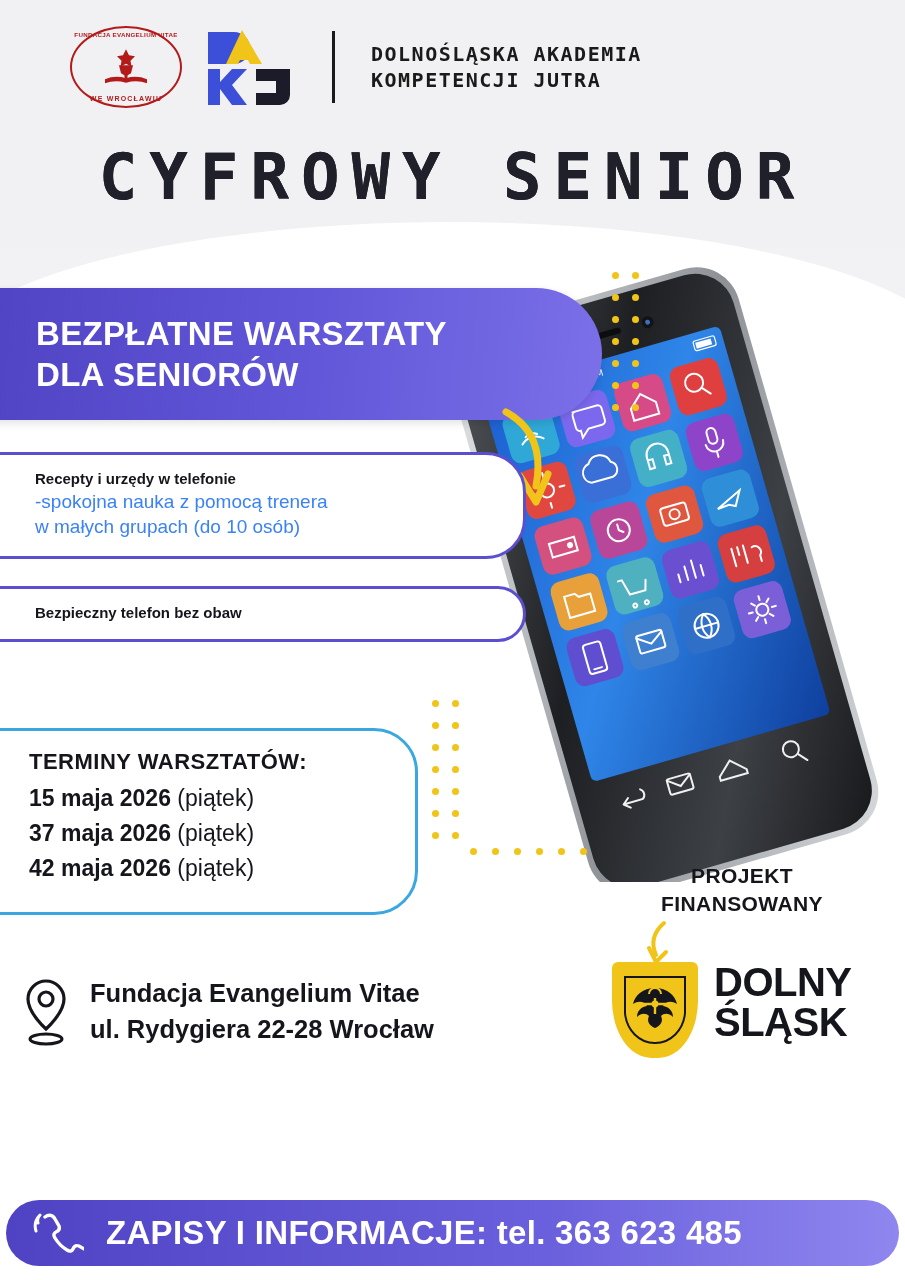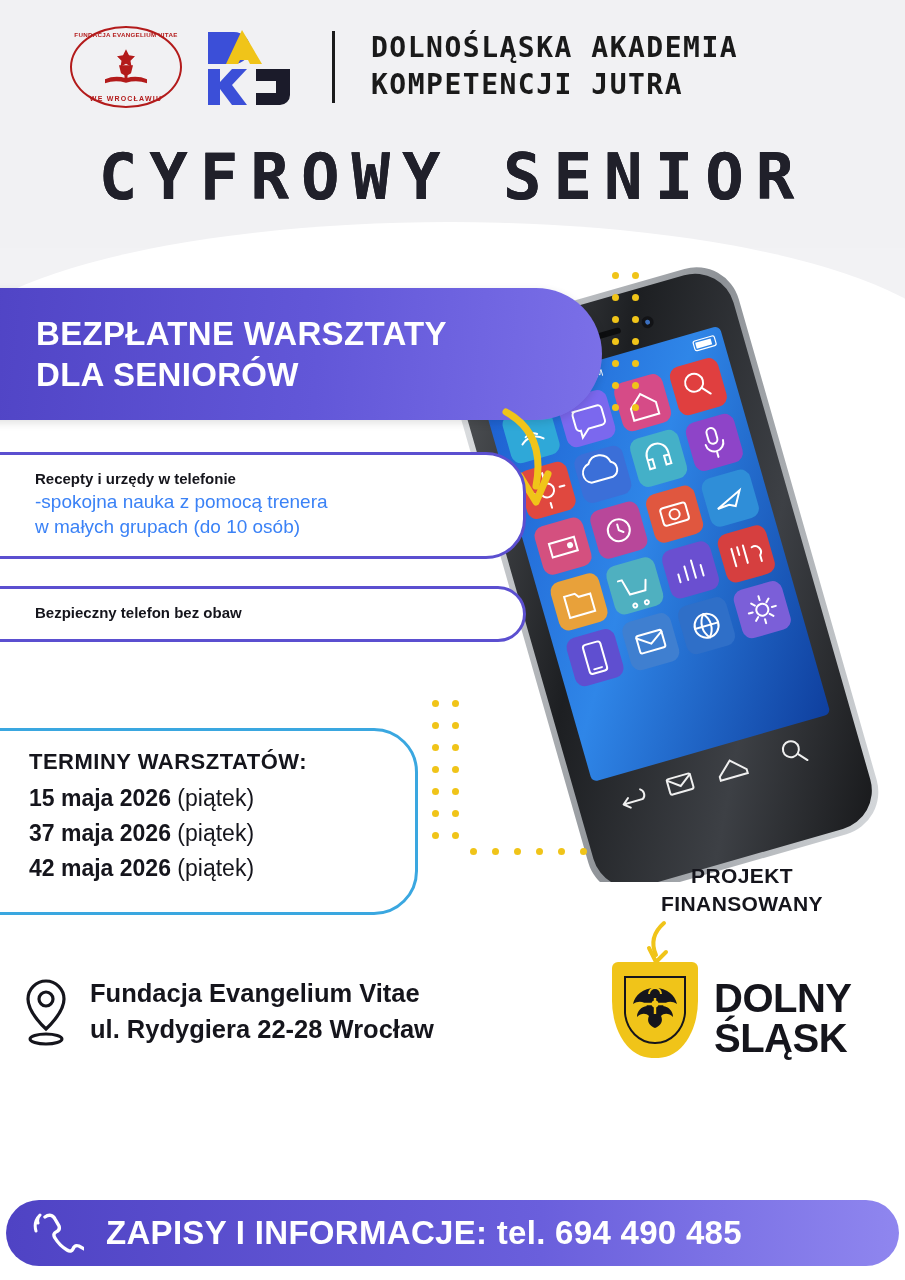--- a/index.html
+++ b/index.html
@@ -60,7 +60,7 @@
   }
   .header-title {
     font-family: "DejaVu Sans Mono", monospace;
-    font-size: 28px; font-weight: bold;
+    font-size: 20px; font-weight: bold;
     letter-spacing: 1.5px; line-height: 1.32;
     color: #1a1a1a;
     white-space: pre-line;

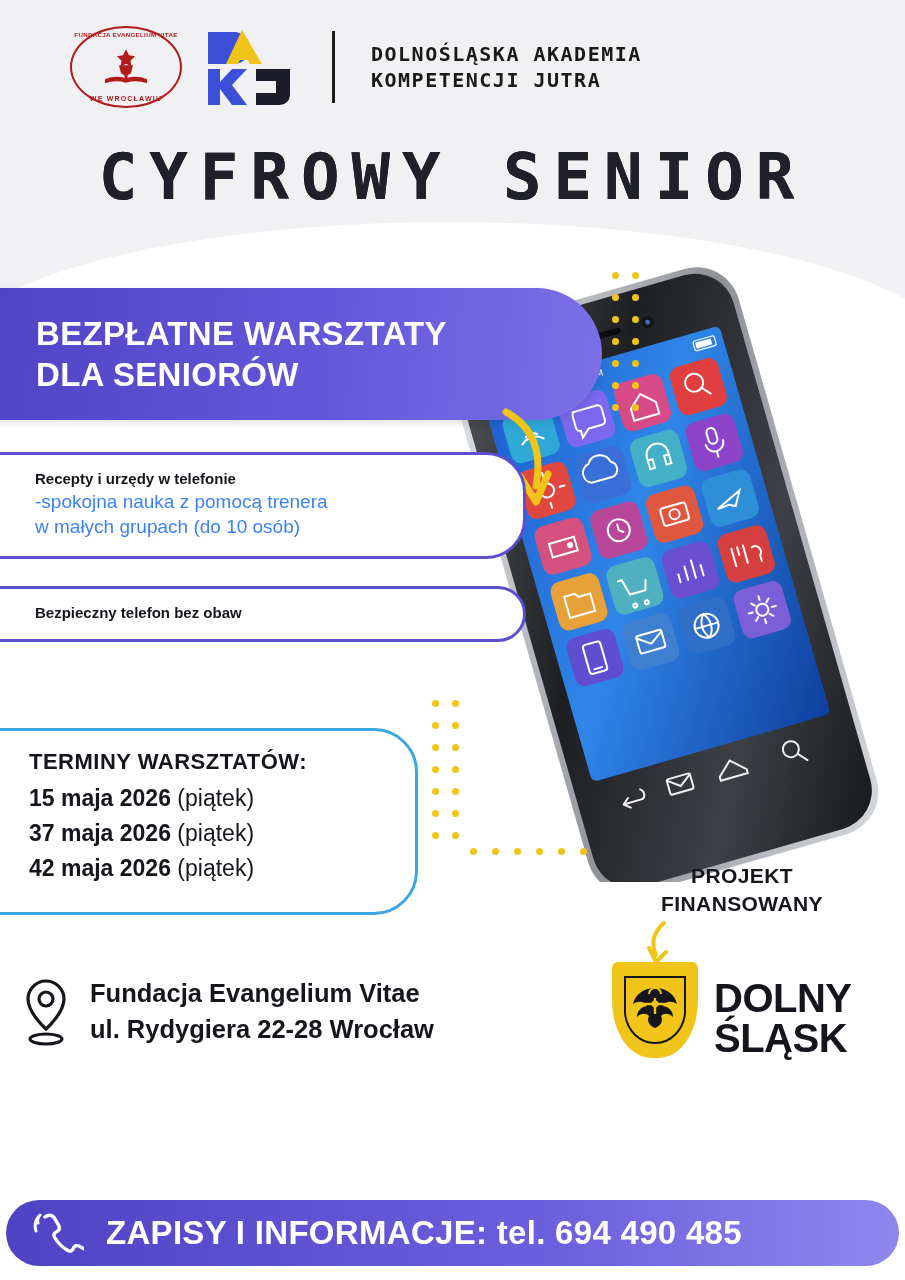--- a/index.html
+++ b/index.html
@@ -178,7 +178,7 @@
   }
   .dolny-slask {
     position: absolute; top: 962px; left: 612px;
-    display: flex; align-items: flex-end; gap: 16px;
+    display: flex; align-items: flex-start; gap: 16px;
   }
   .crest {
     width: 86px; height: 96px;

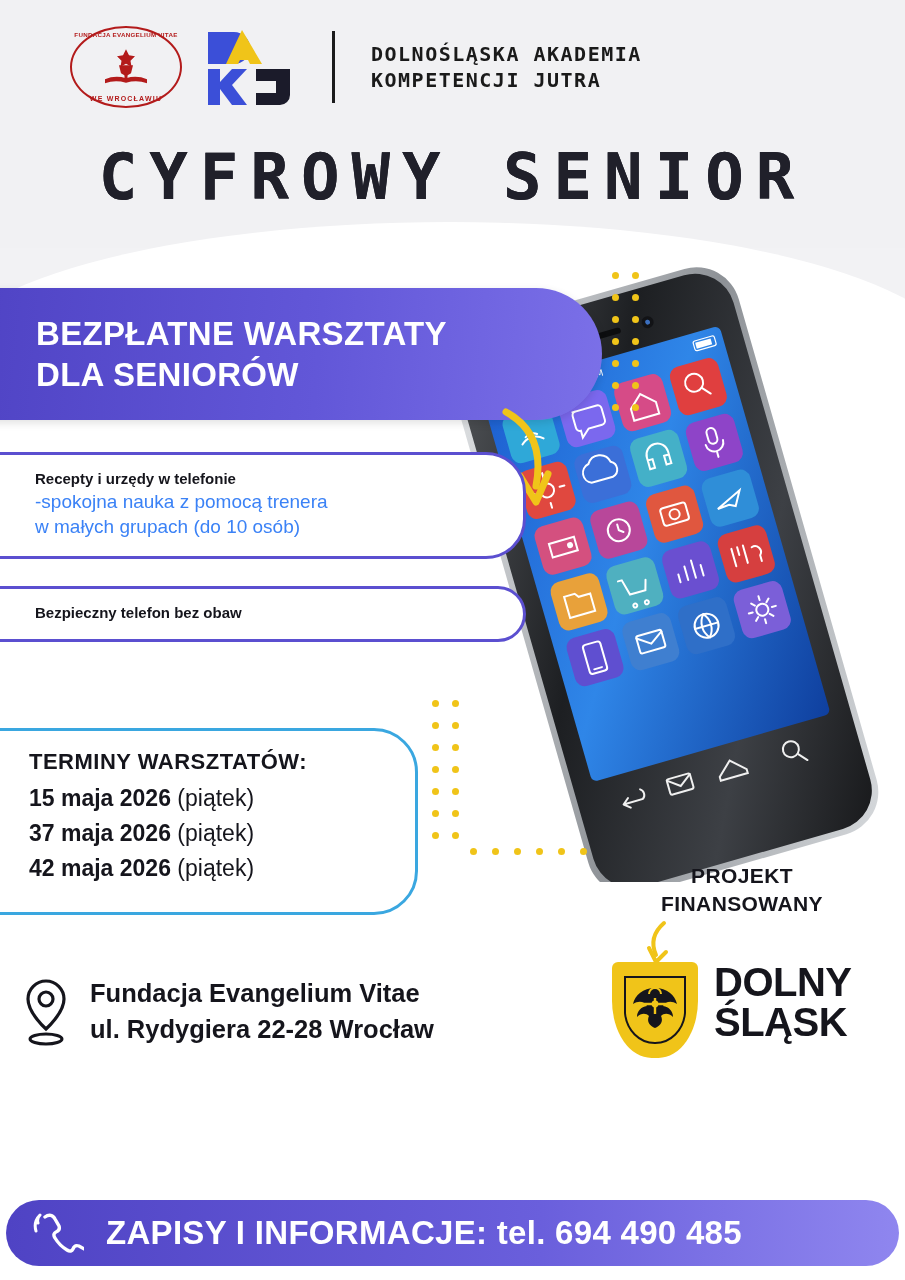--- a/index.html
+++ b/index.html
@@ -508,7 +508,7 @@
         <path d="M6 16 a8 8 0 0 1 2 -8 M4 24 a16 16 0 0 1 4 -16" fill="none" stroke="#fff" stroke-width="3" stroke-linecap="round"></path>
       </svg>
     </div>
-    <div class="contact-text">ZAPISY I INFORMACJE: tel. 694 490 485</div>
+    <div class="contact-text">ZAPISY I INFORMACJE: tel. 363 623 485</div>
   </div>
 
 </div>

